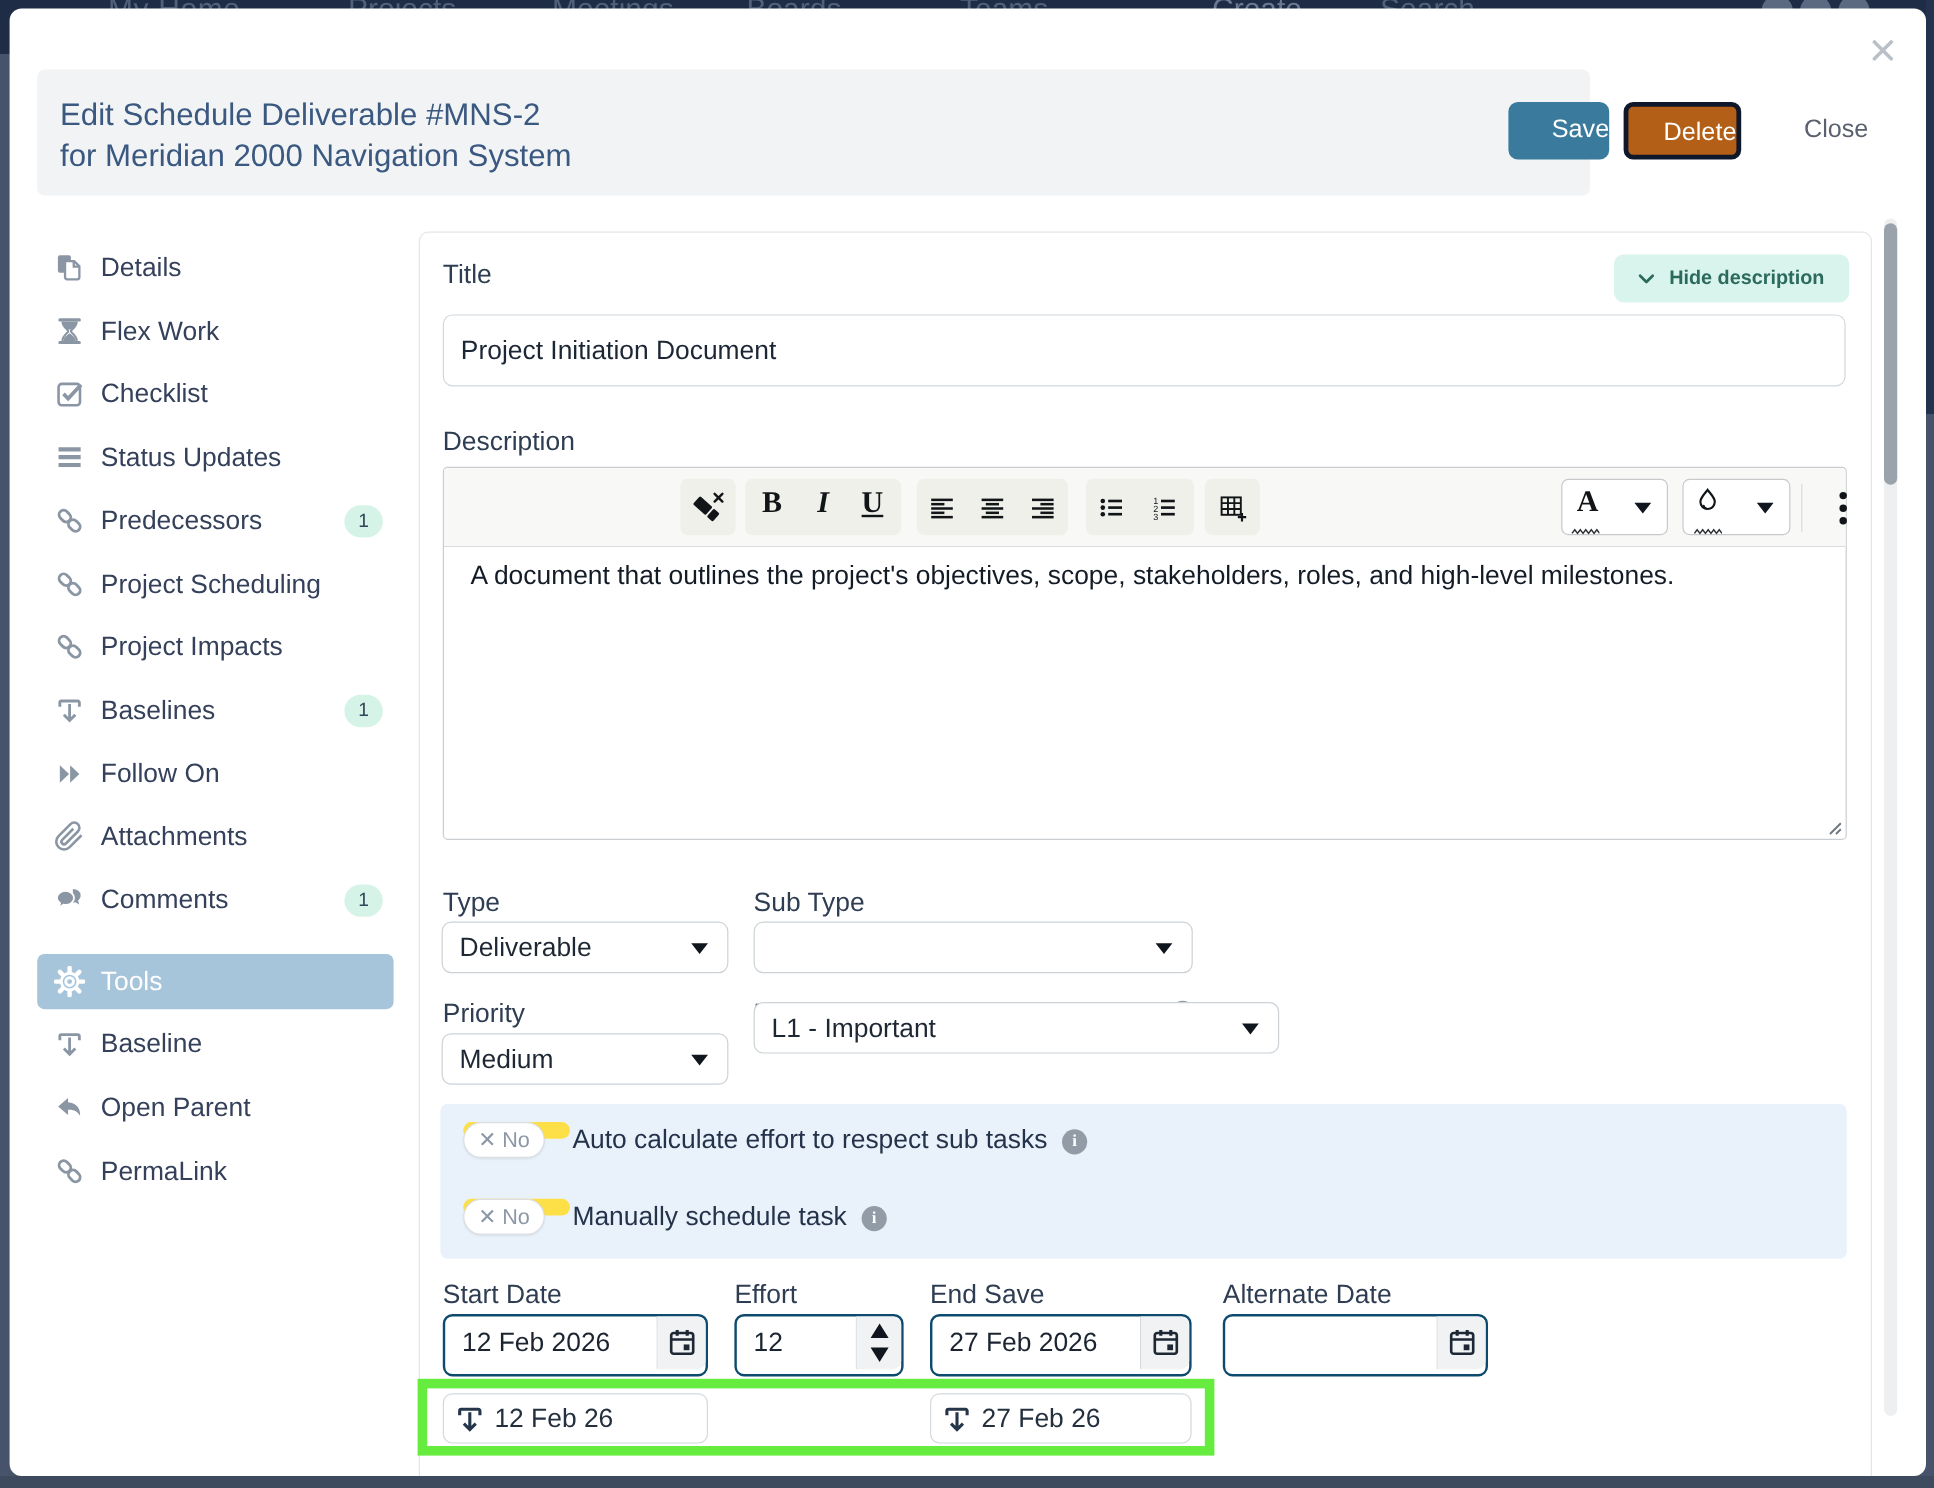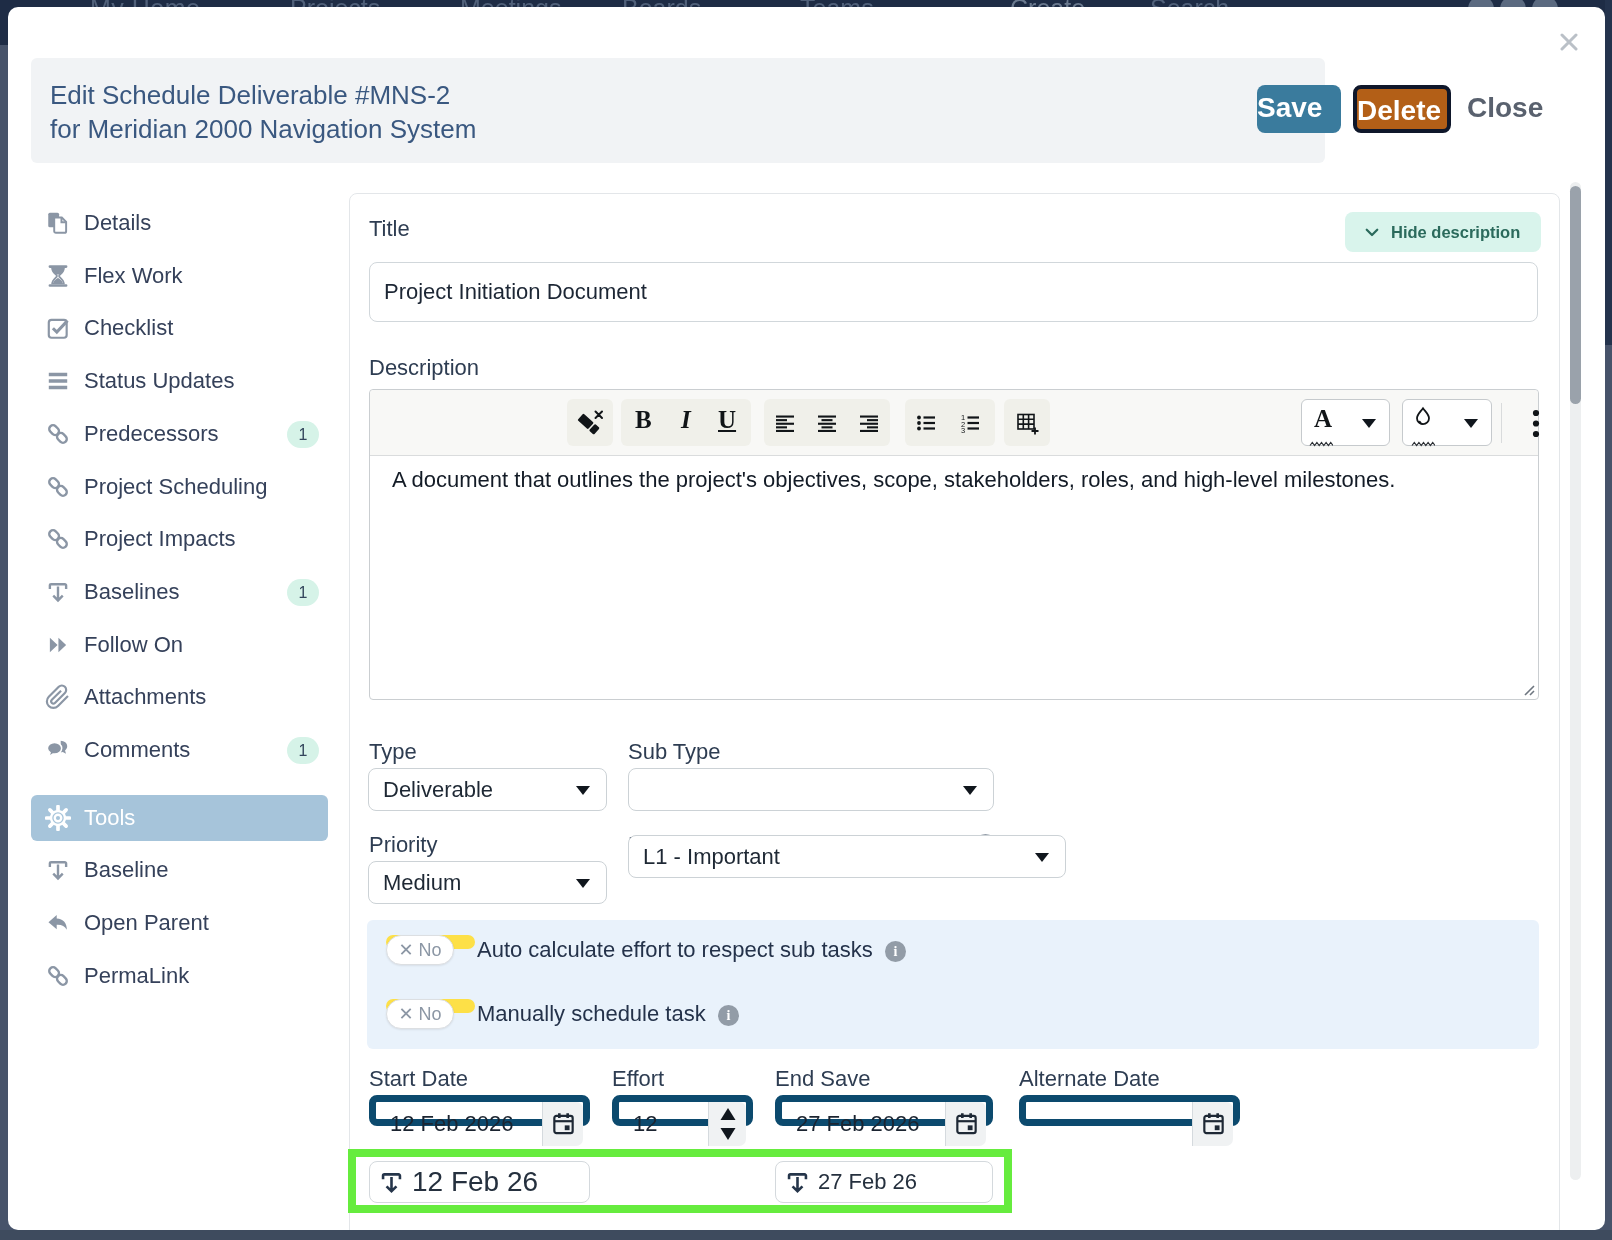--- a/index.html
+++ b/index.html
@@ -11,7 +11,7 @@
   #modal { position:absolute; left:8px; top:7px; width:1597px; height:1223px; background:#ffffff; border-radius:10px; overflow:hidden; }
   #hdr { position:absolute; left:23px; top:51px; width:1294px; height:105px; background:#f1f3f5; border-radius:6px; }
   #hdr .ttl { position:absolute; left:19px; top:21px; font-size:26px; line-height:33.5px; color:#3a5880; }
-  .btn { position:absolute; top:27px; height:48px; border-radius:8px; color:#fff; font-size:28px; text-align:left; line-height:46px;font-weight:bold; }
+  .btn { position:absolute; top:27px; height:48px; border-radius:8px; color:#fff; font-size:21px; text-align:right; line-height:46px; }
   #bsave { left:1226px; width:84px; background:#3a7b9d; }
   #bdel { left:1322px; width:98px; background:#b35f17; border:4px solid #0f172a; line-height:43px; }
   #bclose { left:1436px; width:90px; color:#59616e; }

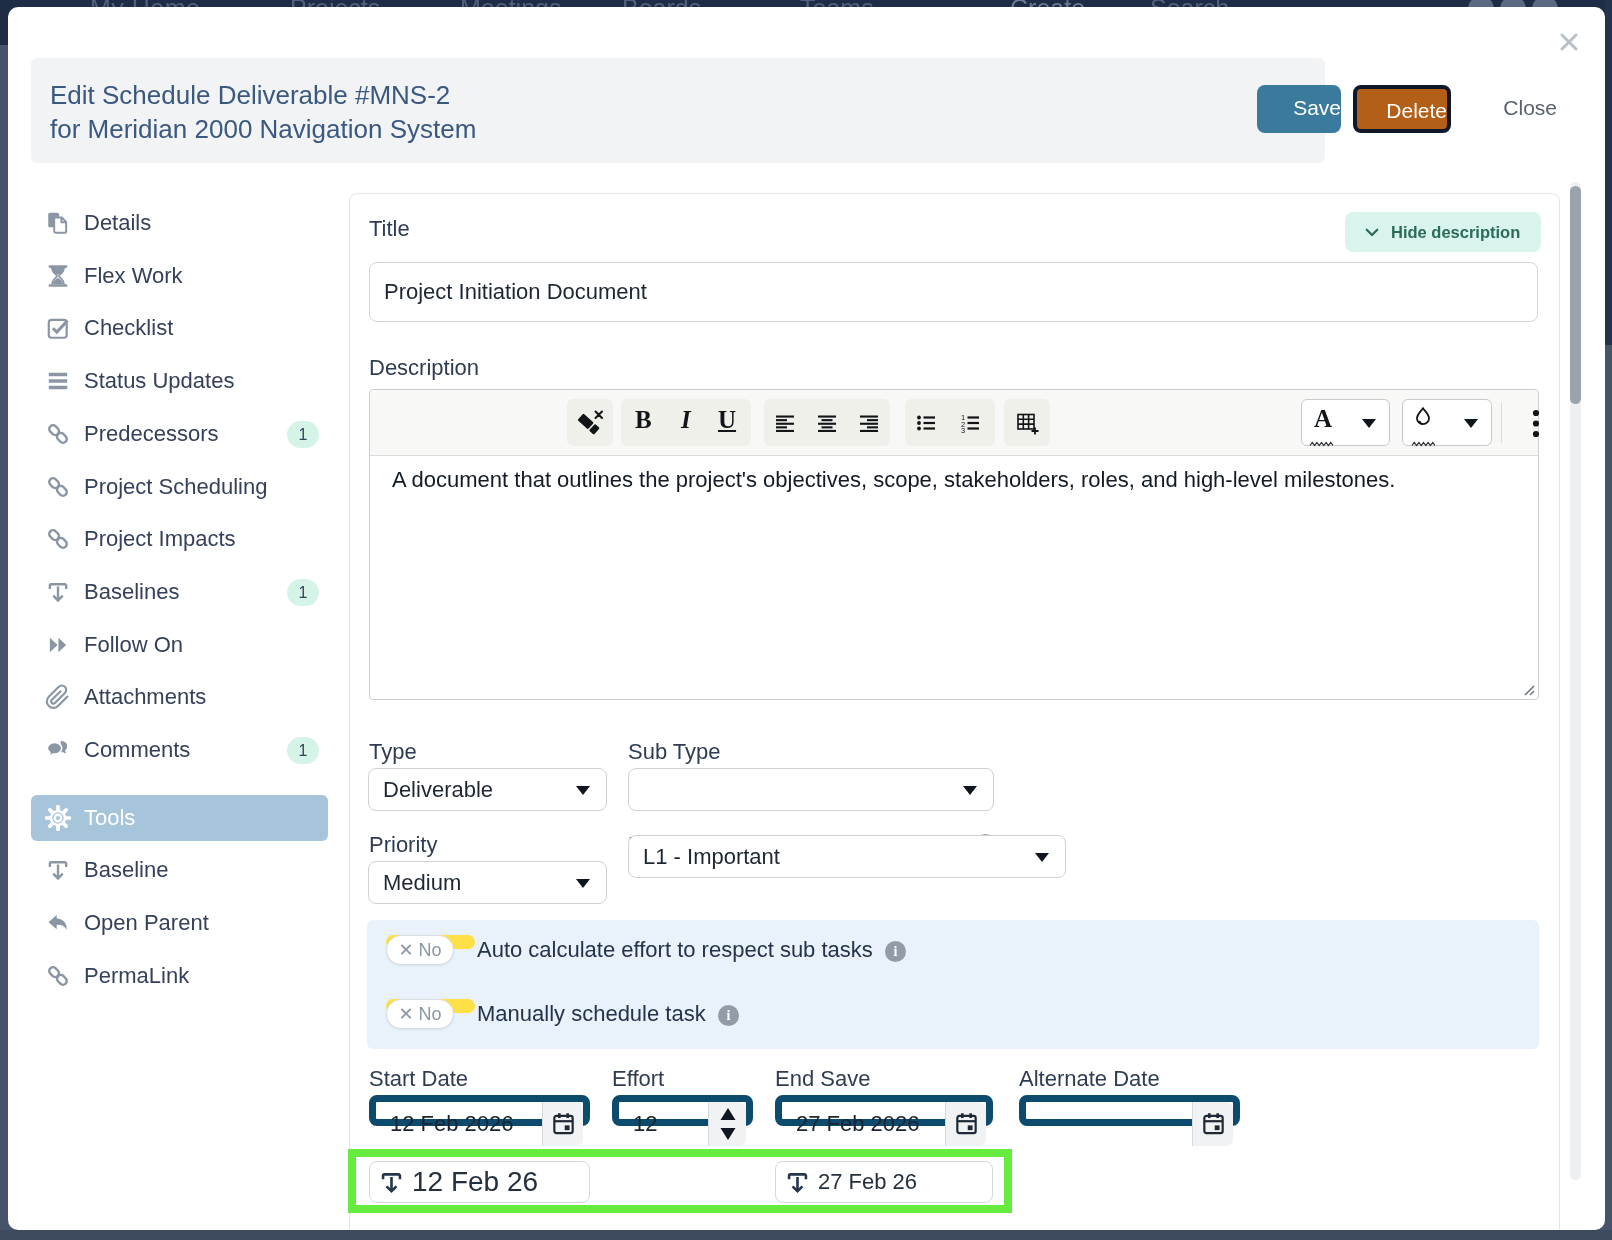--- a/index.html
+++ b/index.html
@@ -23,7 +23,7 @@
   .lbl { position:absolute; font-size:22px; color:#2e3d52; font-weight:500; white-space:nowrap; }
   .sel { position:absolute; height:43px; border:1px solid #ccd2d6; border-radius:8px; background:#fff; font-size:22px; color:#1e2834; line-height:41px; padding-left:14px; white-space:nowrap; }
   .sel .car { position:absolute; right:16px; top:17px; width:0; height:0; border-left:7px solid transparent; border-right:7px solid transparent; border-top:9px solid #10161d; }
-  .inp { position:absolute; height:31px; border:7px solid #0c4a6e; border-radius:8px; background:#fff; font-size:22px; color:#1b2430; line-height:44px; padding-left:14px; }
+  .inp { position:absolute; height:52px; border:2px solid #0c4a6e; border-radius:8px; background:#fff; font-size:22px; color:#1b2430; line-height:44px; padding-left:14px; }
   .calseg { position:absolute; right:0; top:0; width:41px; height:44px; background:#f0f2f3; border-left:1px solid #d5dade; border-radius:0 7px 7px 0; }
   .calseg svg { position:absolute; left:8px; top:9px; }
   .tgl { position:absolute; width:89px; height:14px; background:#fde047; border-radius:15px; }

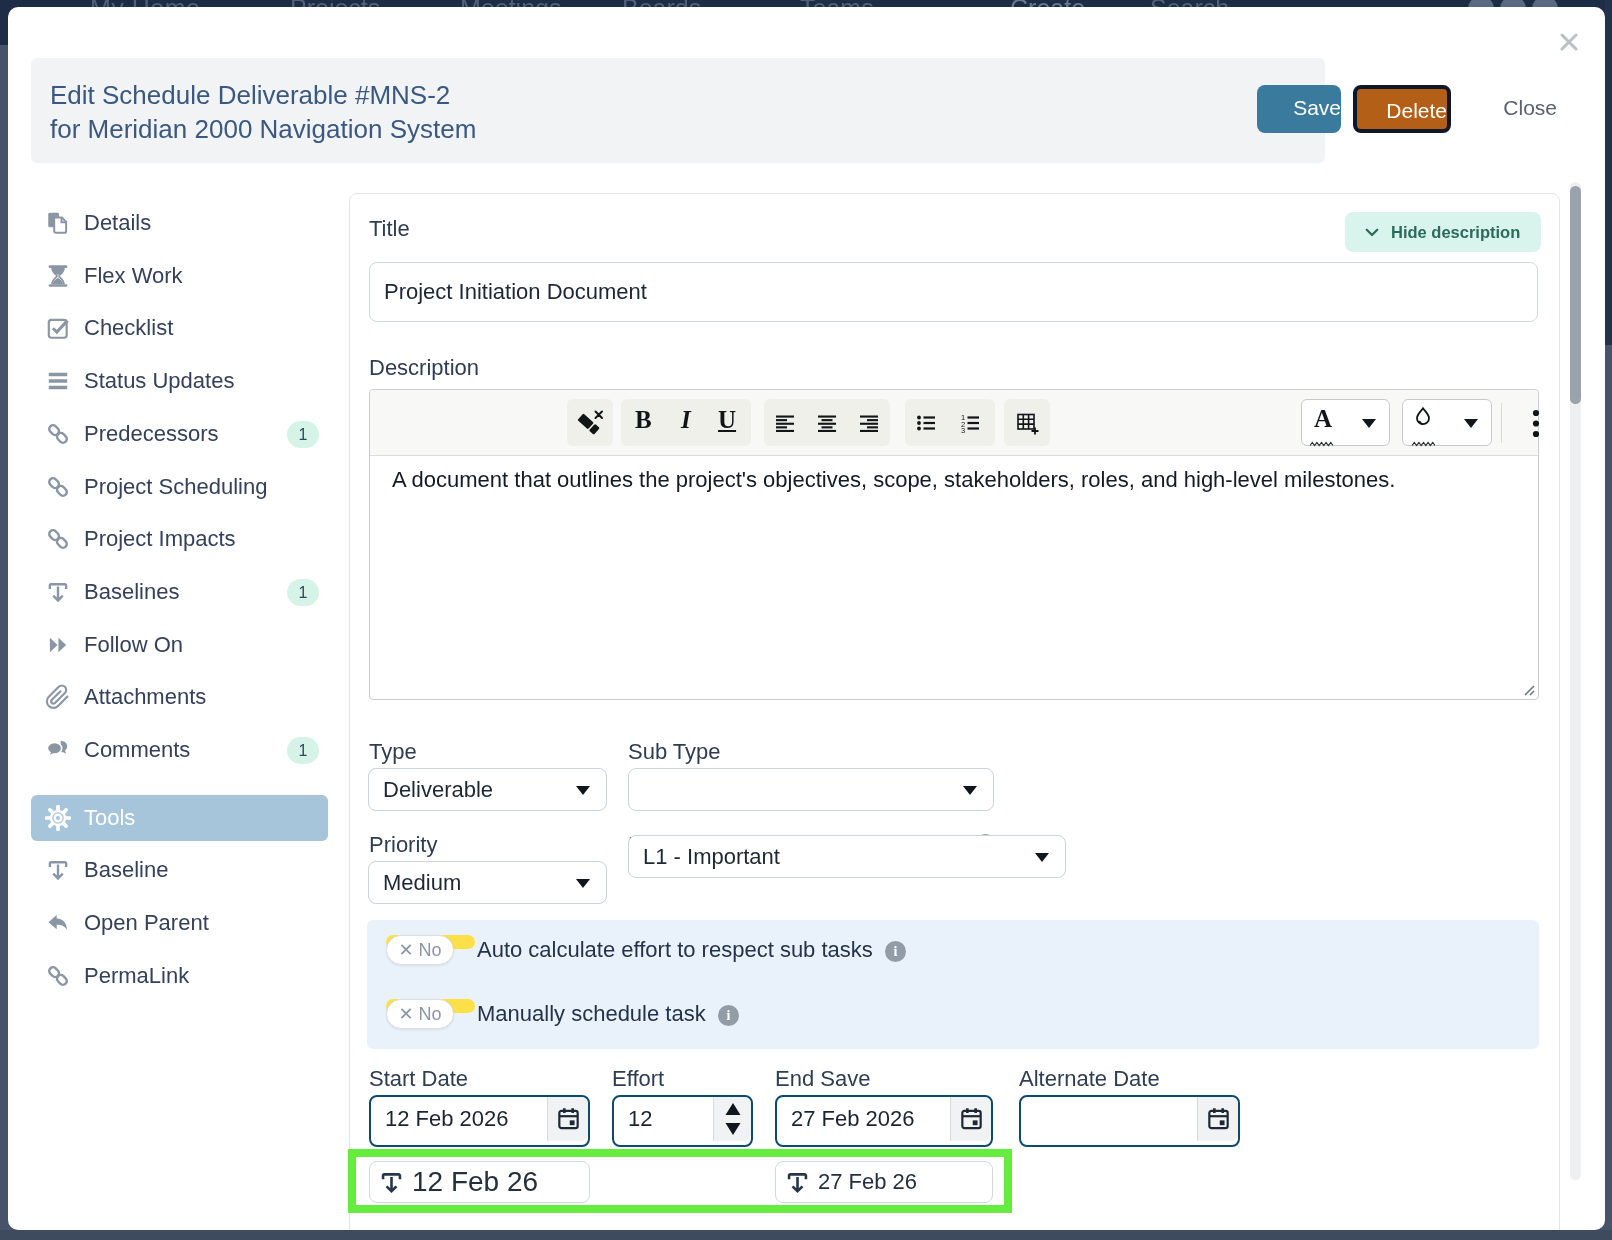--- a/index.html
+++ b/index.html
@@ -352,7 +352,7 @@
             <path d="M4.5 9.2 V6 a1.2 1.2 0 0 1 1.2-1.2 h12.6 A1.2 1.2 0 0 1 19.5 6 v3.2"></path>
             <path d="M12 7 V19.5 M7.6 15.4 L12 19.8 L16.4 15.4"></path>
           </svg></span>
-        <span class="abs" style="left:42px;top:0;font-size:28px;color:#25303e;line-height:40px">12 Feb 26</span>
+        <span class="abs" style="left:42px;top:0;font-size:22px;color:#25303e;line-height:40px">12 Feb 26</span>
       </div>
   <div class="abs" style="left:767px;top:1154px;width:218px;height:42px;border:1px solid #d4d9dd;border-radius:8px;background:#fff">
         <span class="abs" style="left:8px;top:7px"><svg width="27" height="27" viewBox="0 0 24 24" fill="none" stroke="#25354a" stroke-width="2.3">

